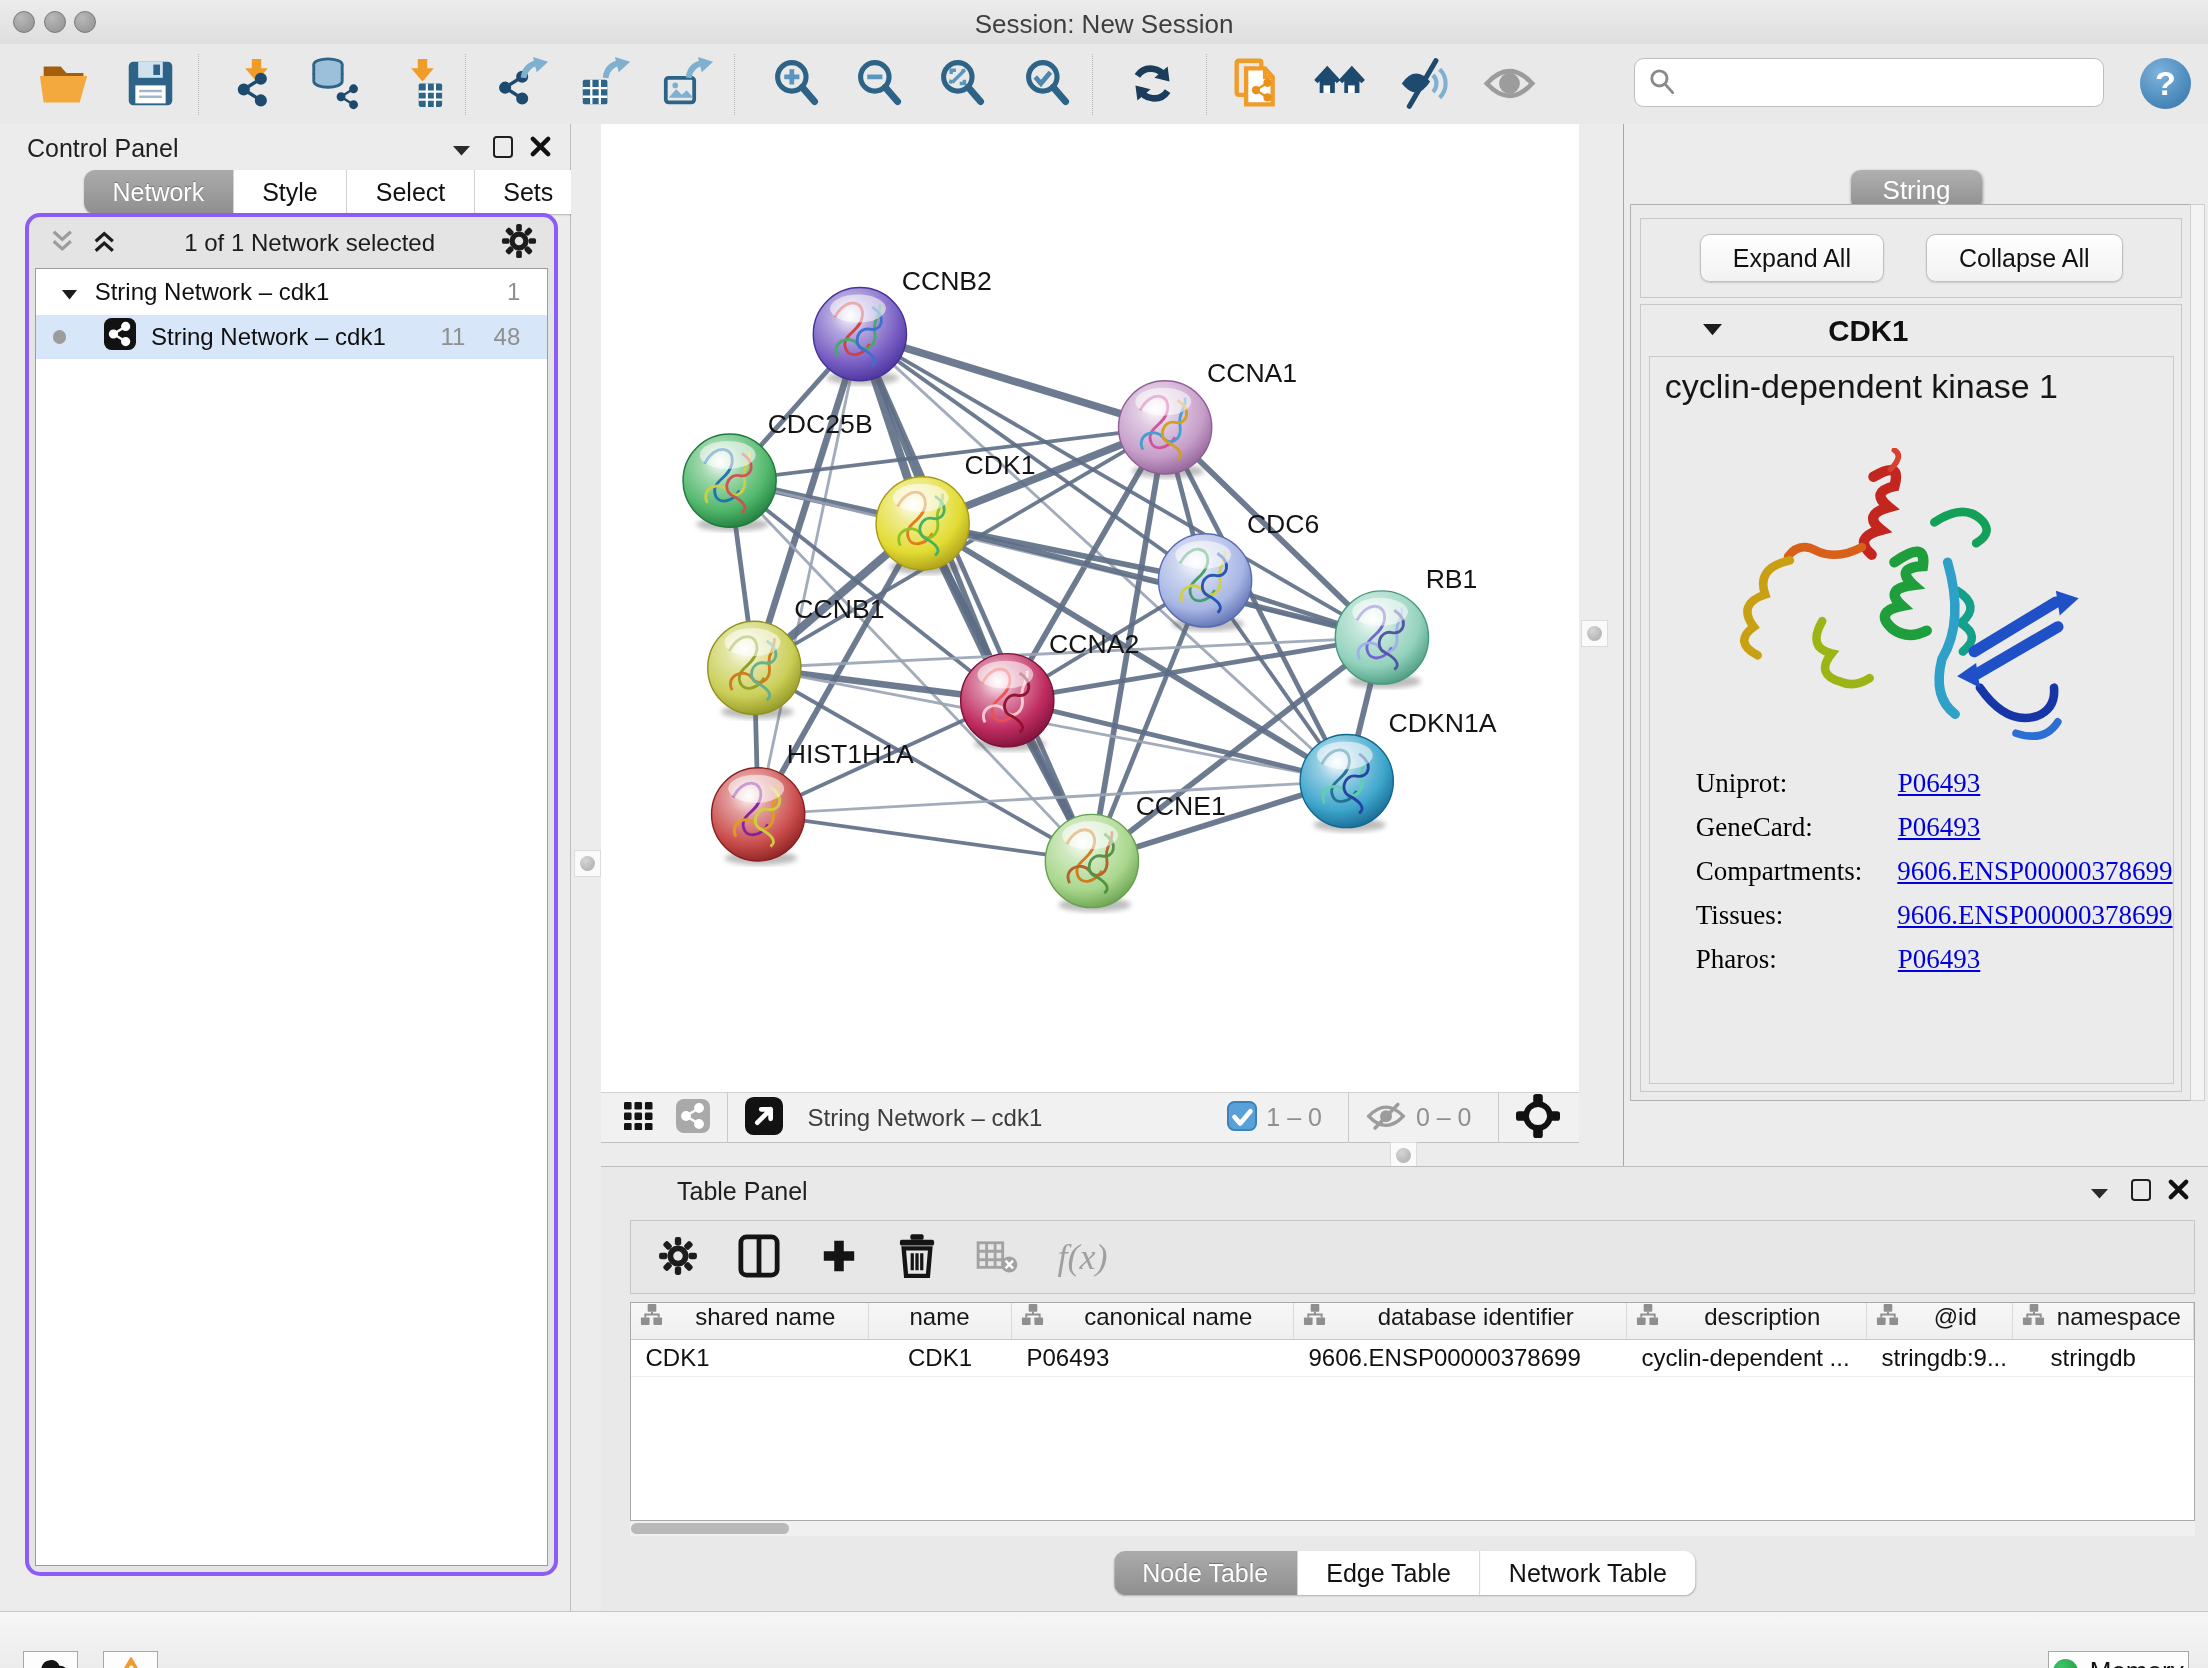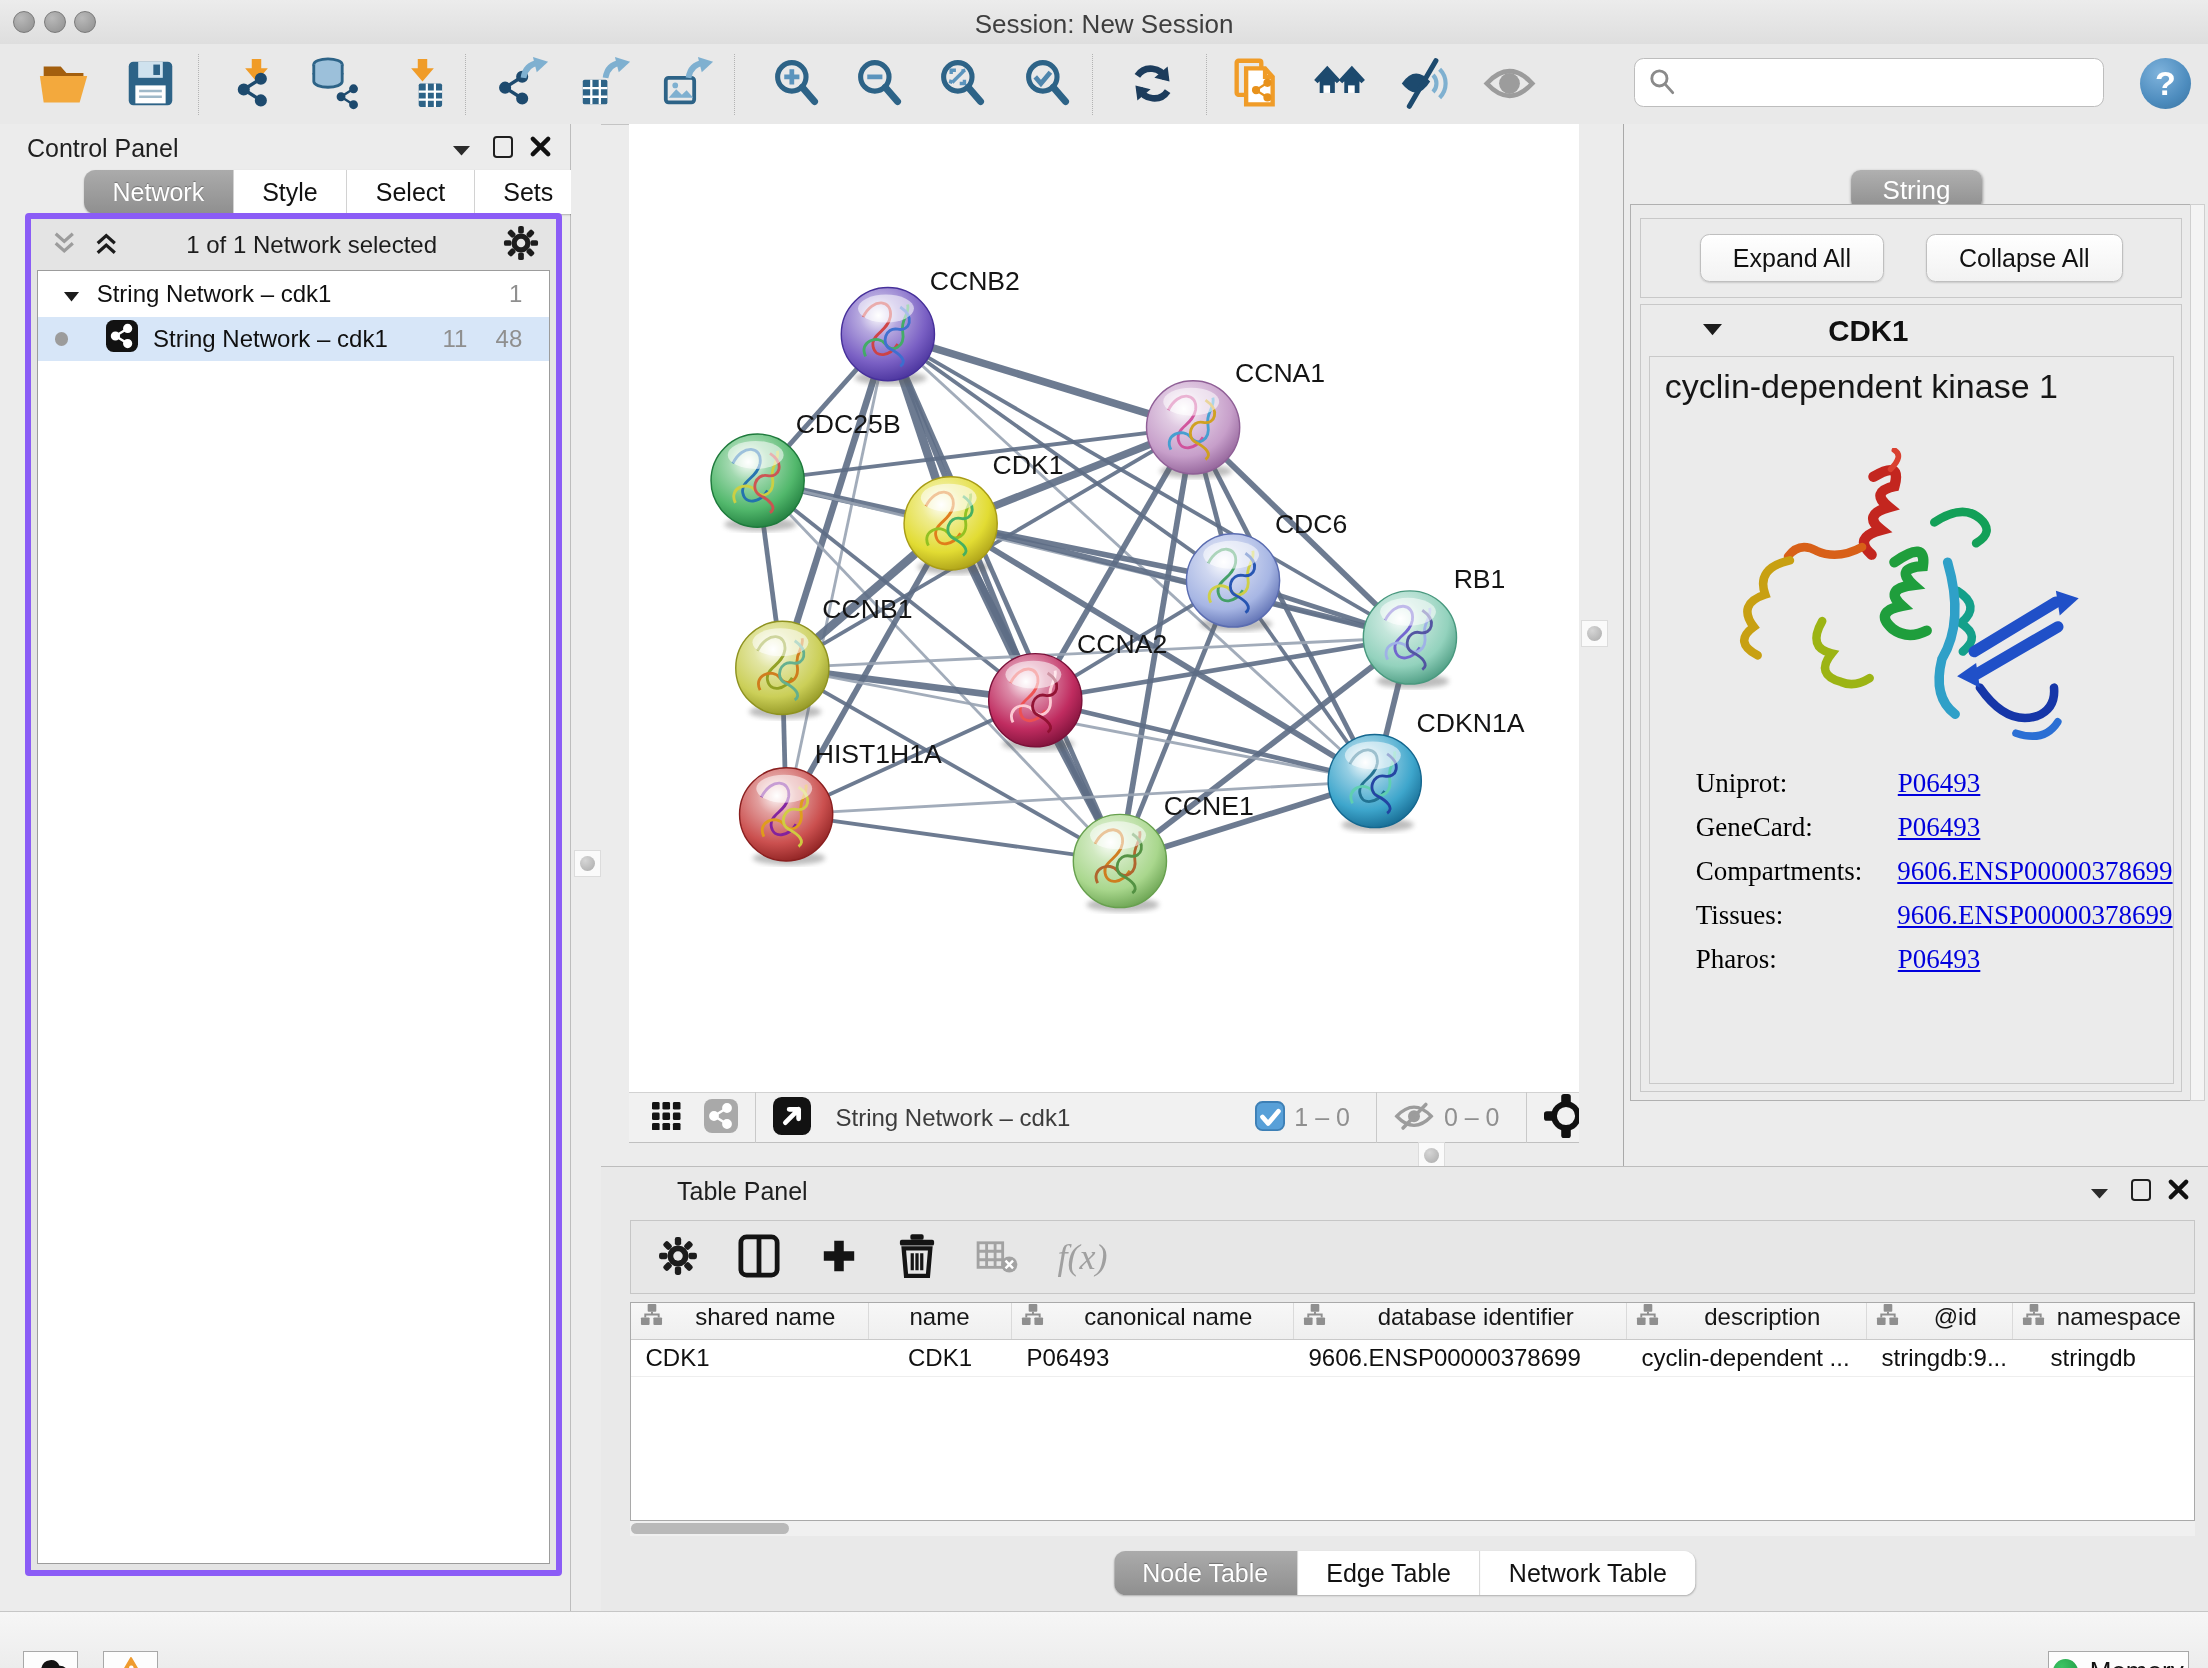--- a/index.html
+++ b/index.html
@@ -37,7 +37,7 @@
   
   #controlpanel{position:absolute;left:0;top:124px;width:571px;height:1488px;background:#ececec;border-right:1px solid #bdbdbd;box-sizing:border-box;}
   #cp-tabs{position:absolute;left:84px;top:46px;}
-  #cp-body{position:absolute;left:25px;top:89px;width:525px;bottom:36px;background:#e4e4e4;border:6px solid #8b5cf6;border-radius:4px;}
+  #cp-body{position:absolute;left:25px;top:89px;width:525px;bottom:36px;background:#e4e4e4;border:4px solid #8b5cf6;border-radius:15px;}
   #cp-subhead{position:absolute;left:0;right:0;top:0;height:51px;display:flex;align-items:center;}
   #cp-status{flex:1;text-align:center;font-size:24px;color:#1c1c1c;}
   #cp-tree{position:absolute;left:5.7px;right:5.7px;top:51px;bottom:5.7px;background:#fff;border:1.9px solid #9c9c9c;}

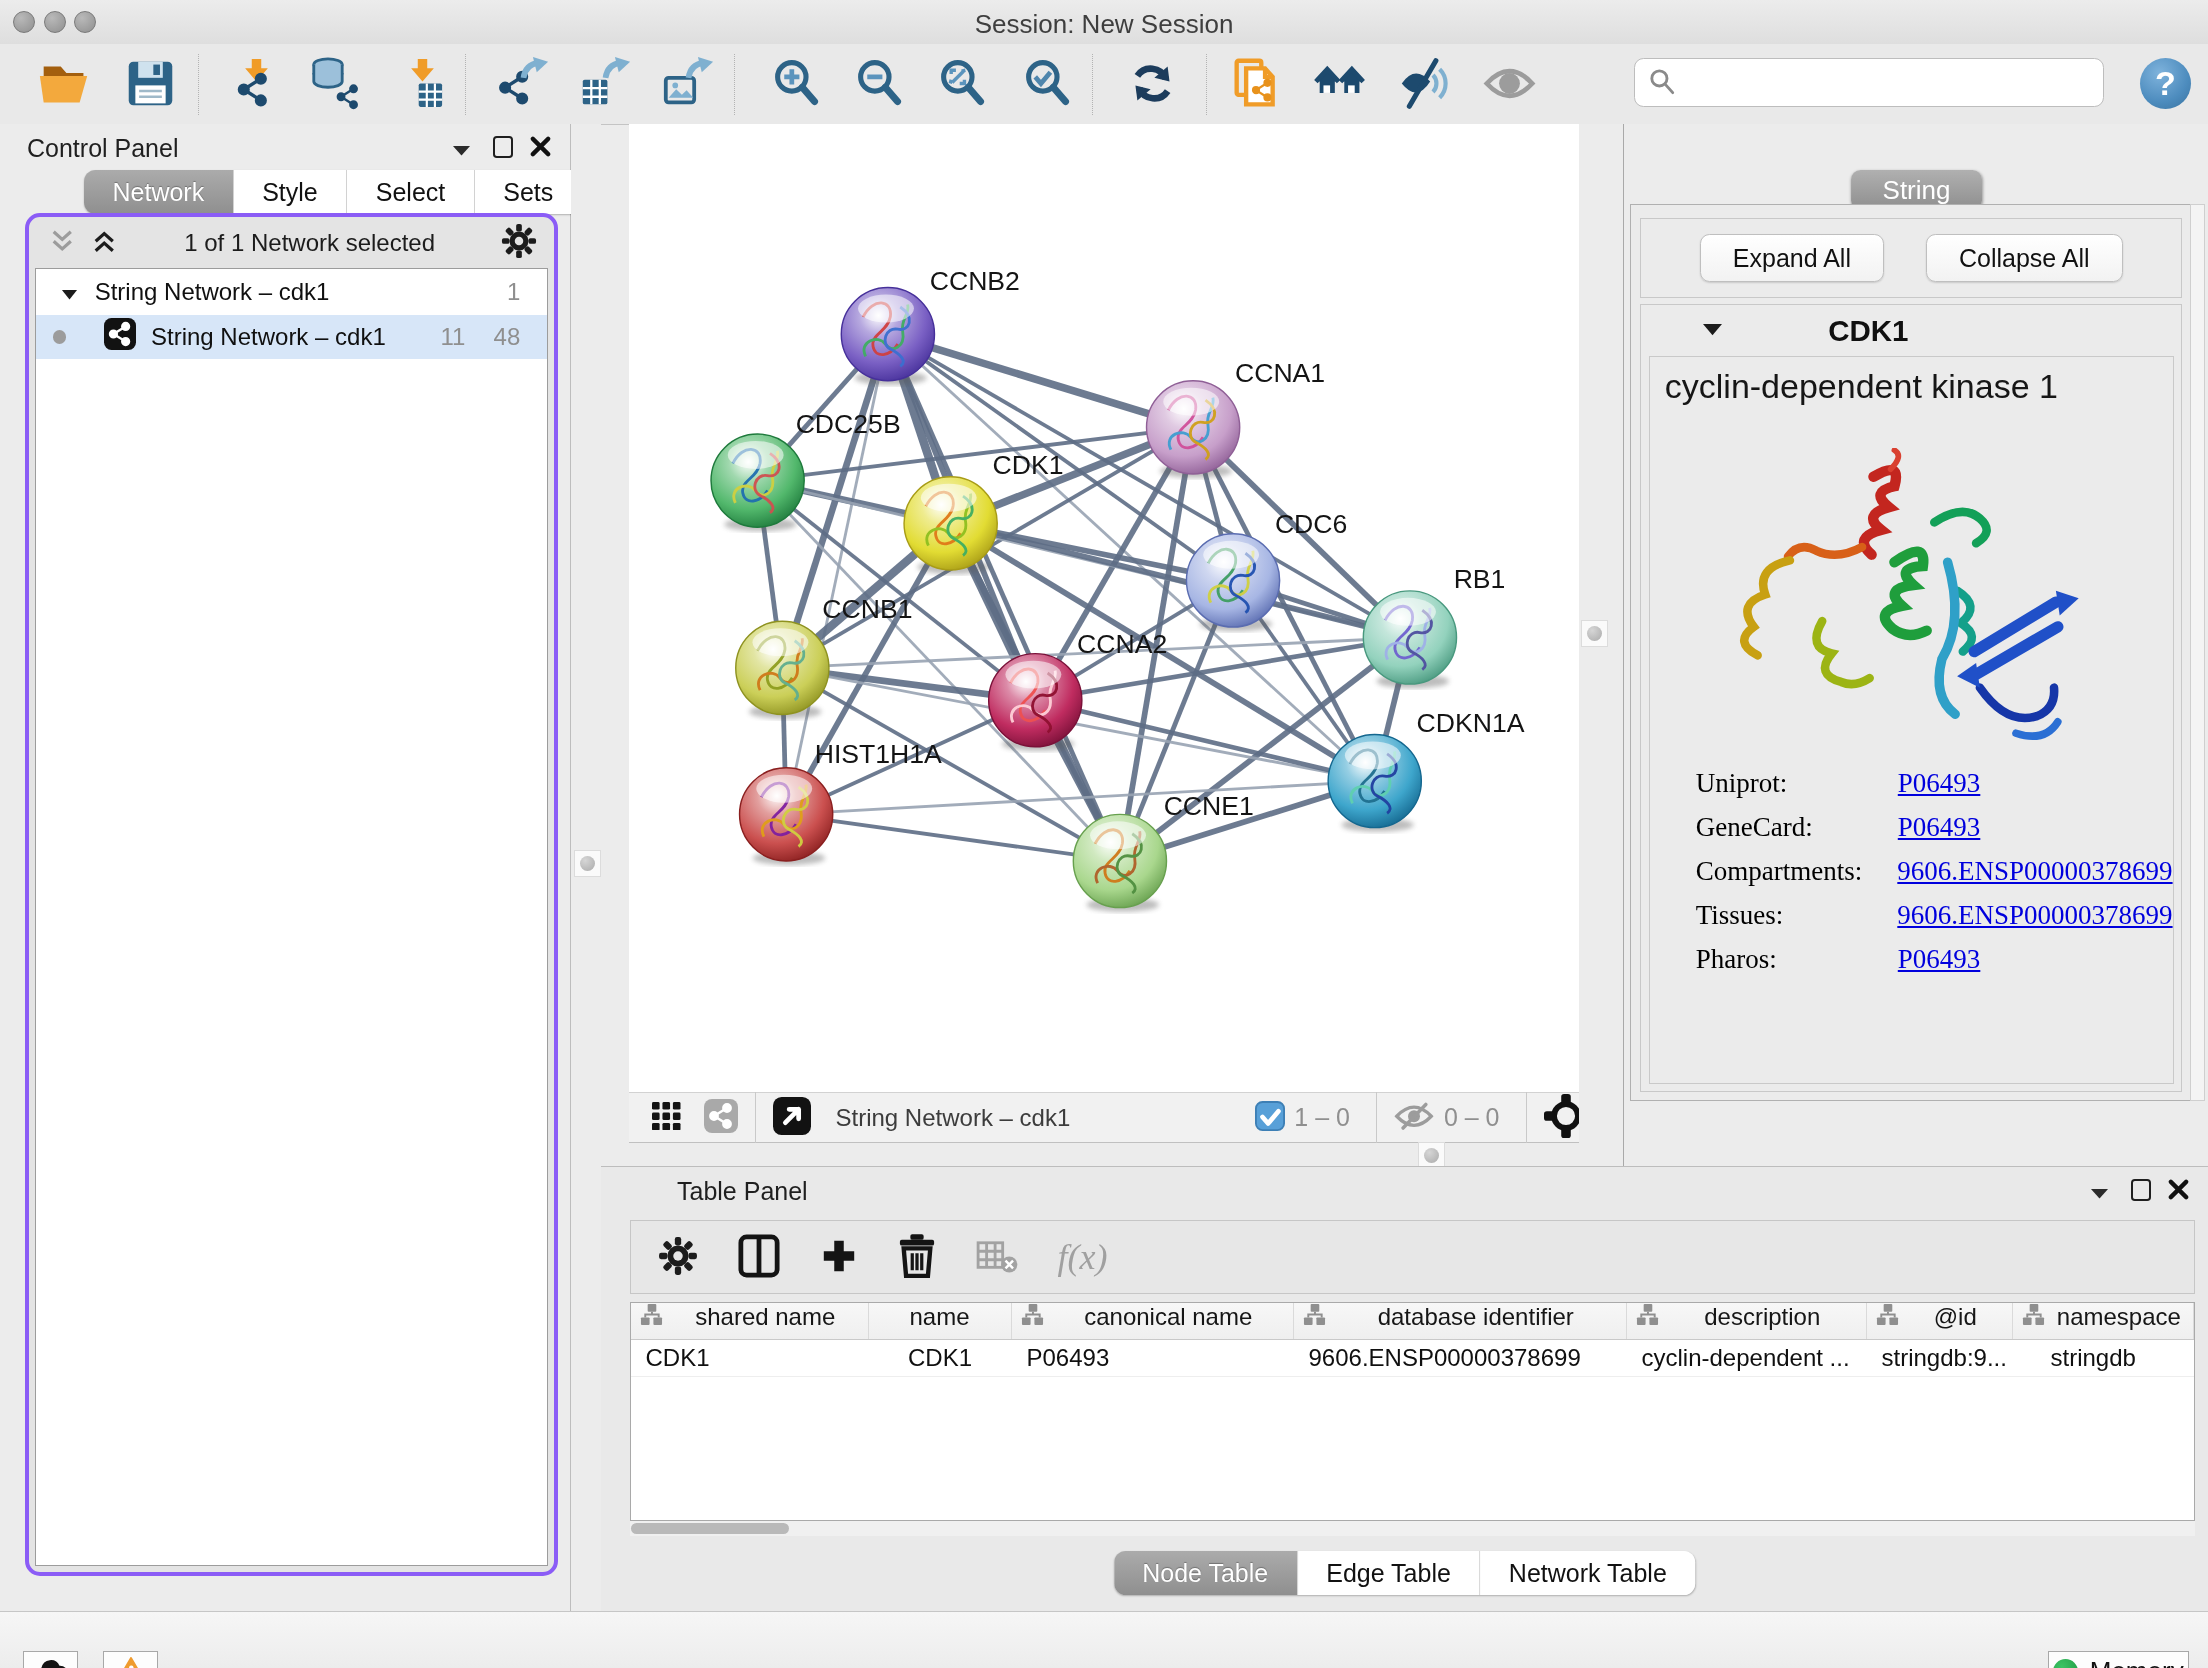--- a/index.html
+++ b/index.html
@@ -45,7 +45,7 @@
   .treerow .cnt{position:absolute;color:#8f8f8f;}
   #treerow-net{background:#d7e6f8;height:44px;}
   
-  #netview{position:absolute;left:601px;top:124px;width:978px;height:1042px;margin-left:28px;}
+  #netview{position:absolute;left:601px;top:124px;width:978px;height:1042px;}
   #netcanvas{position:absolute;left:0;top:0;width:978px;height:968px;background:#fff;}
   #nettoolbar{position:absolute;left:0;top:968px;width:100%;height:51px;background:#f1f1f1;
     border-top:1px solid #d2d2d2;border-bottom:1px solid #c0c0c0;display:flex;align-items:center;box-sizing:border-box;}

